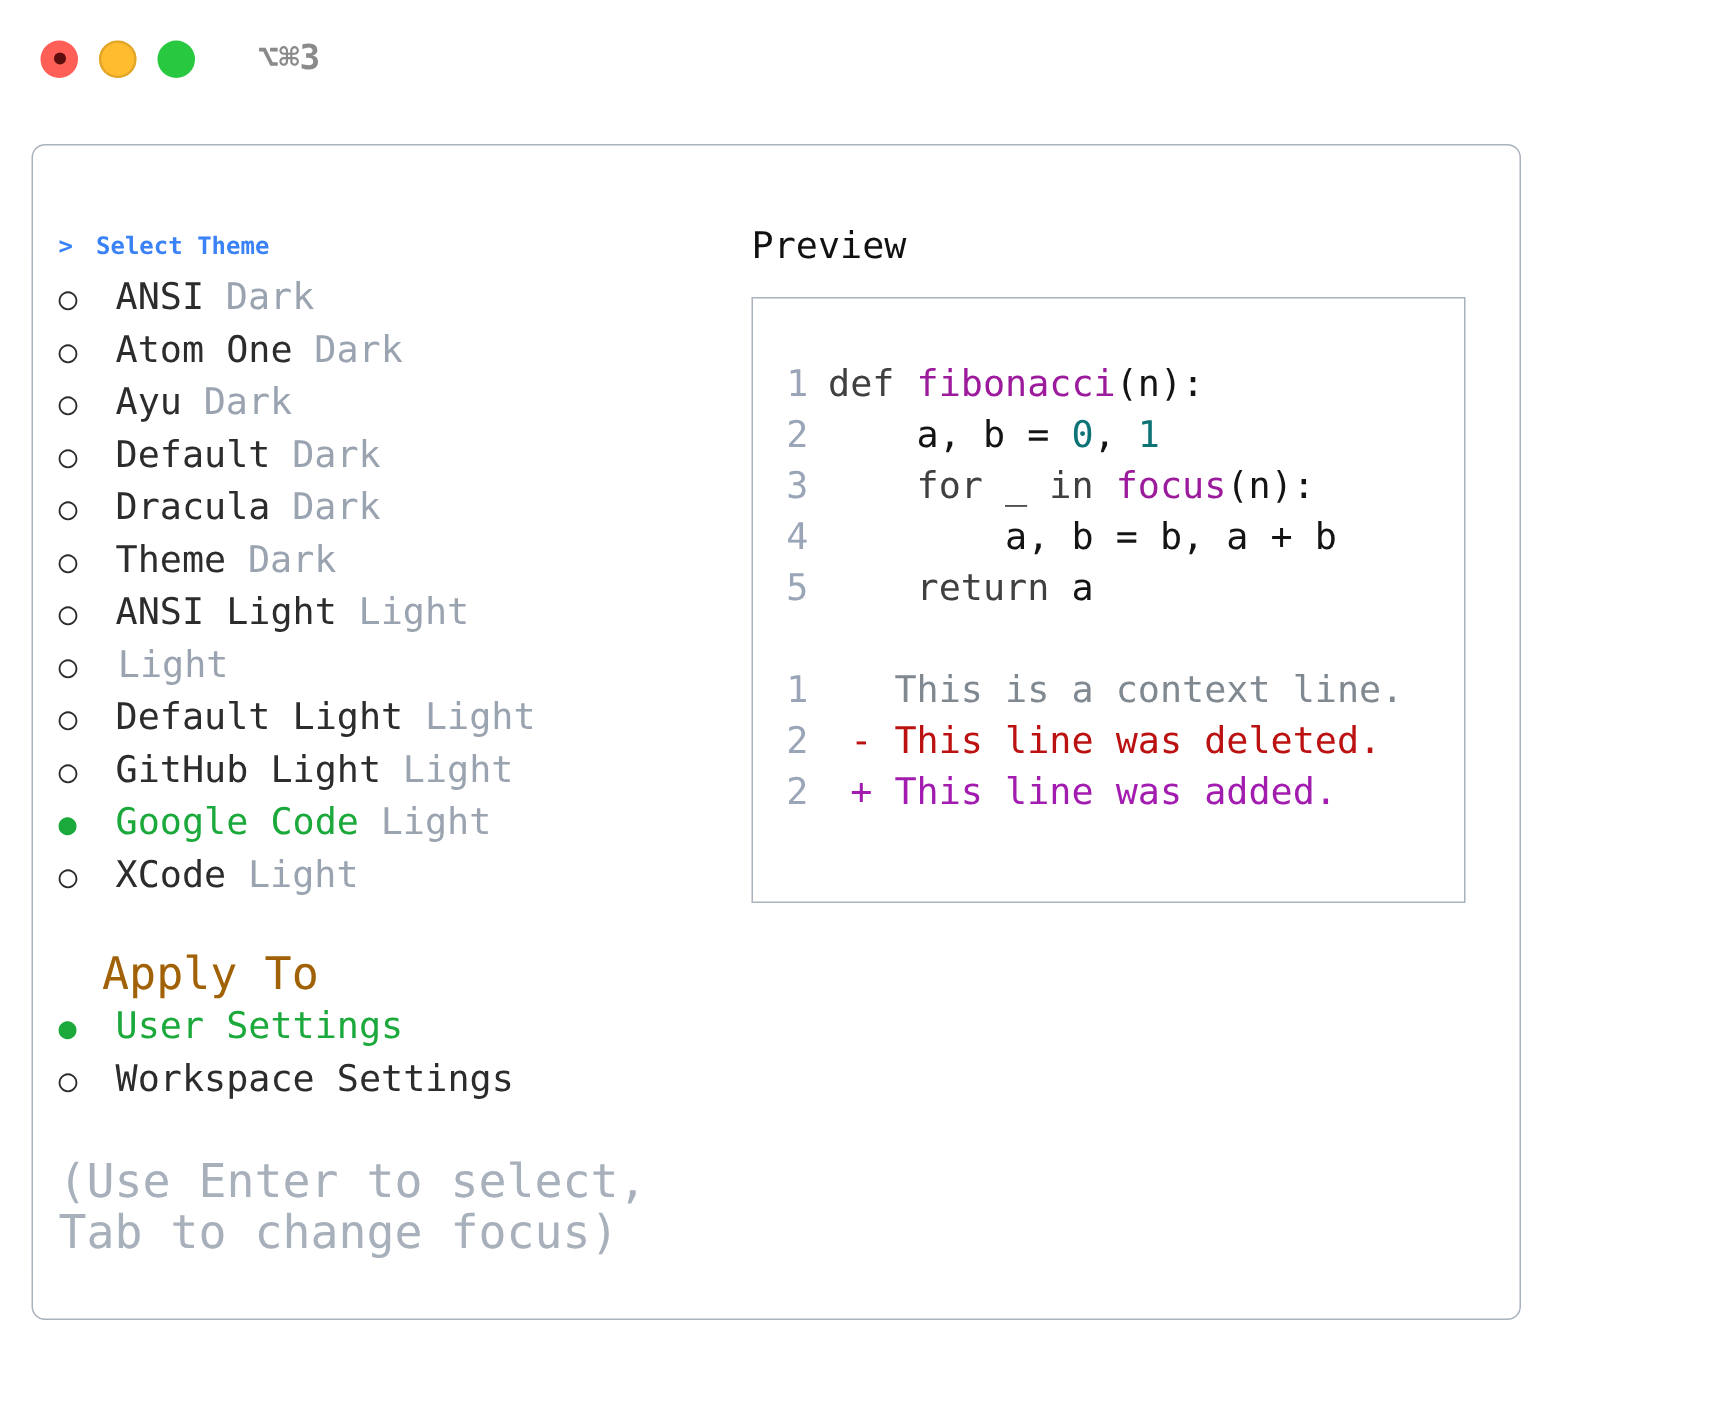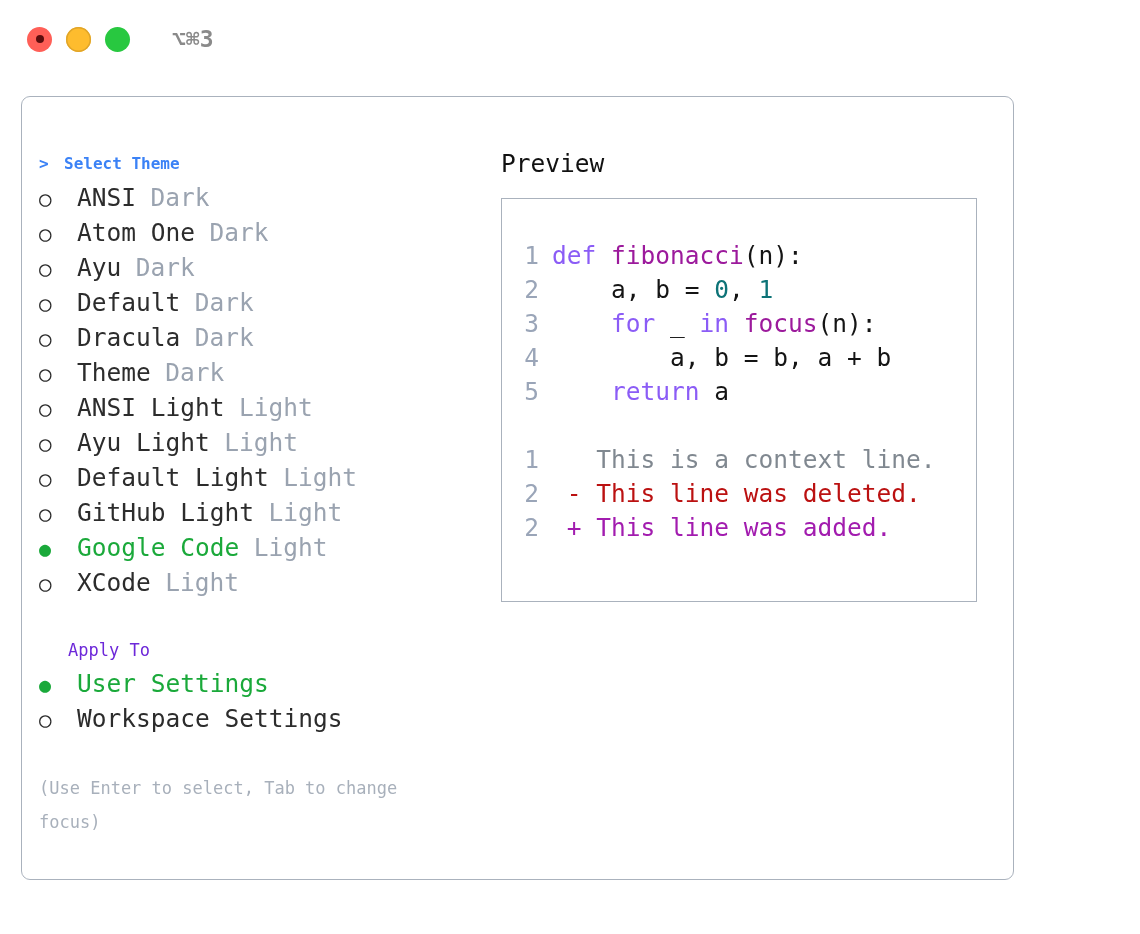--- a/index.html
+++ b/index.html
@@ -201,7 +201,7 @@
   }
   .code-text { white-space: pre; }
 
-  .tok-kw   { color: #8b5cf6; }
+  .tok-kw   { color: #404040; }
   .tok-fn   { color: #9c1a9c; }
   .tok-num  { color: #0d7377; }
   .tok-pln  { color: #141414; }

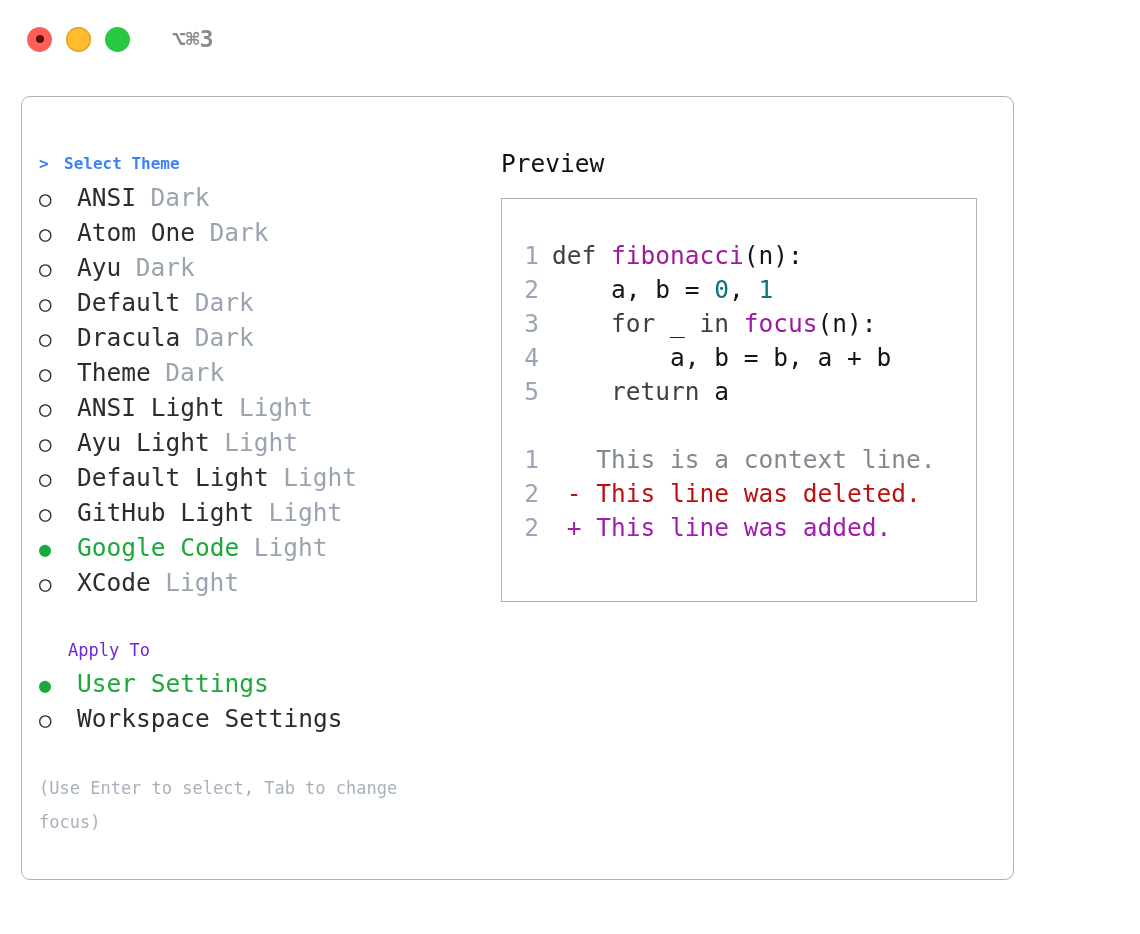--- a/index.html
+++ b/index.html
@@ -240,7 +240,7 @@
             <div class="opt-row"><span class="bullet">○</span><span class="opt-label">Dracula</span><span class="opt-tag">Dark</span></div>
             <div class="opt-row"><span class="bullet">○</span><span class="opt-label">Theme</span><span class="opt-tag">Dark</span></div>
             <div class="opt-row"><span class="bullet">○</span><span class="opt-label">ANSI Light</span><span class="opt-tag">Light</span></div>
-            <div class="opt-row"><span class="bullet">○</span><span class="opt-label">Ayu Light</span><span class="opt-tag">Light</span></div>
+            <div class="opt-row"><span class="bullet">○</span><span class="opt-tag">Light</span></div>
             <div class="opt-row"><span class="bullet">○</span><span class="opt-label">Default Light</span><span class="opt-tag">Light</span></div>
             <div class="opt-row"><span class="bullet">○</span><span class="opt-label">GitHub Light</span><span class="opt-tag">Light</span></div>
             <div class="opt-row selected"><span class="bullet on">●</span><span class="opt-label">Google Code</span><span class="opt-tag">Light</span></div>

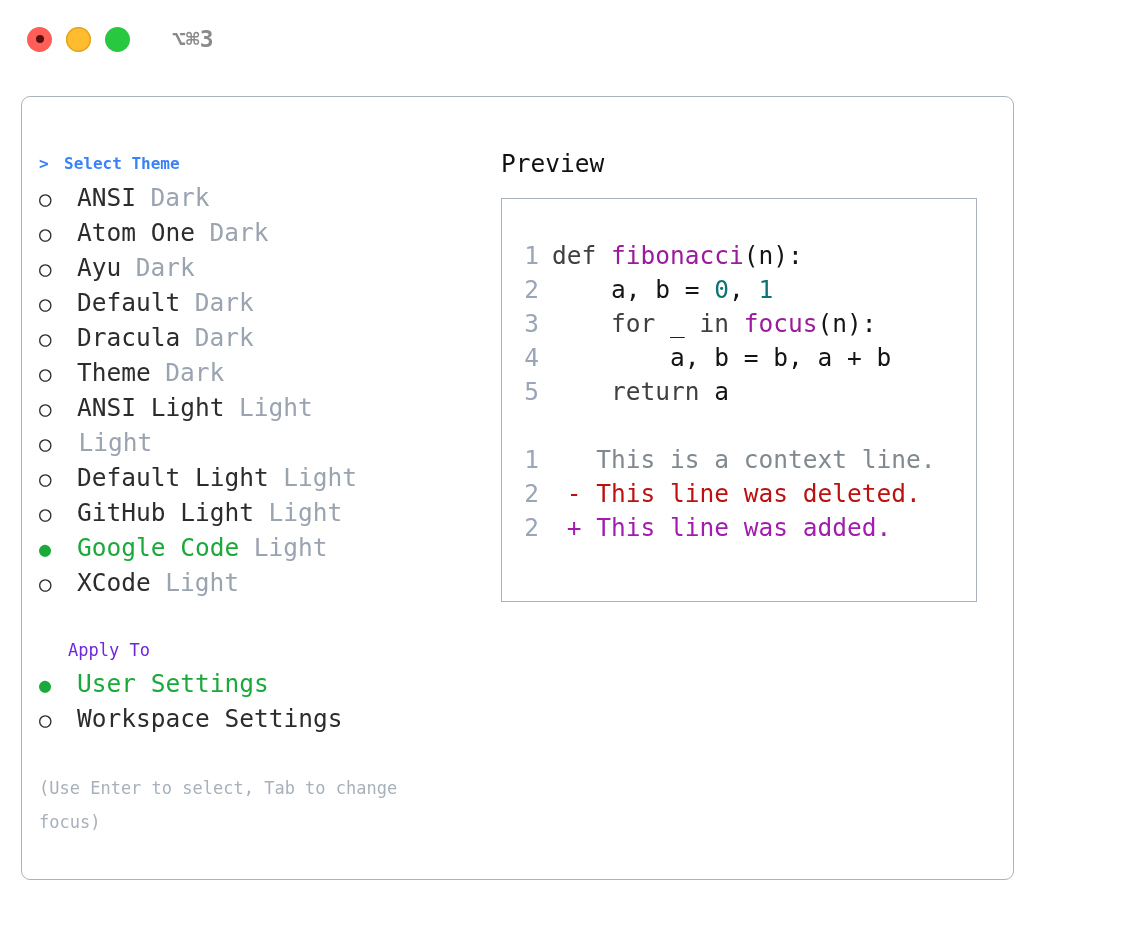--- a/index.html
+++ b/index.html
@@ -113,8 +113,8 @@
     width: 25px;
   }
   .subsection-title {
-    font-size: 17px;
-    color: #6d28d9;
+    font-size: 30px;
+    color: #a16207;
     line-height: 34px;
     white-space: pre;
     padding-left: 29px;

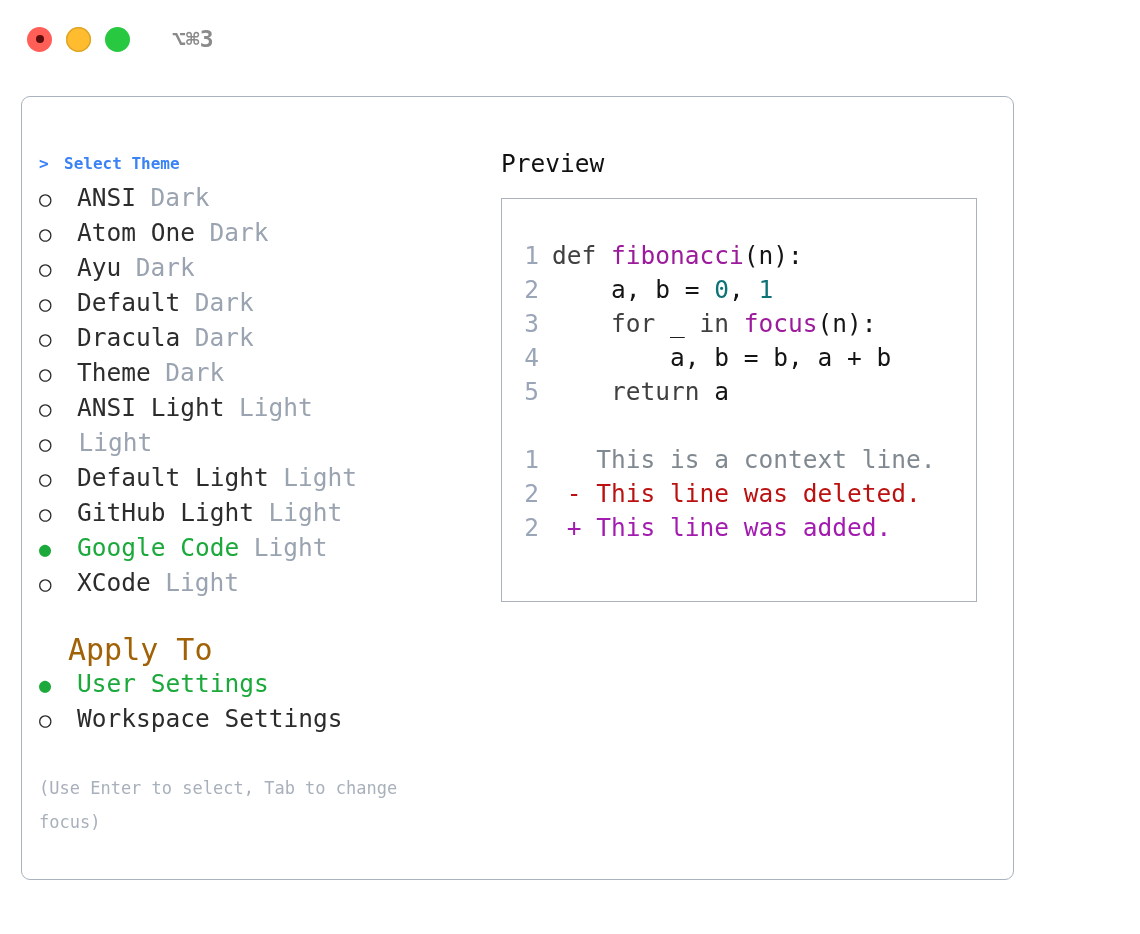--- a/index.html
+++ b/index.html
@@ -149,7 +149,7 @@
   .spacer-sm { height: 32px; }
   .spacer-md { height: 34px; }
   .hint {
-    font-size: 17px;
+    font-size: 31px;
     line-height: 34px;
     color: #a8b0bb;
     width: 420px;

